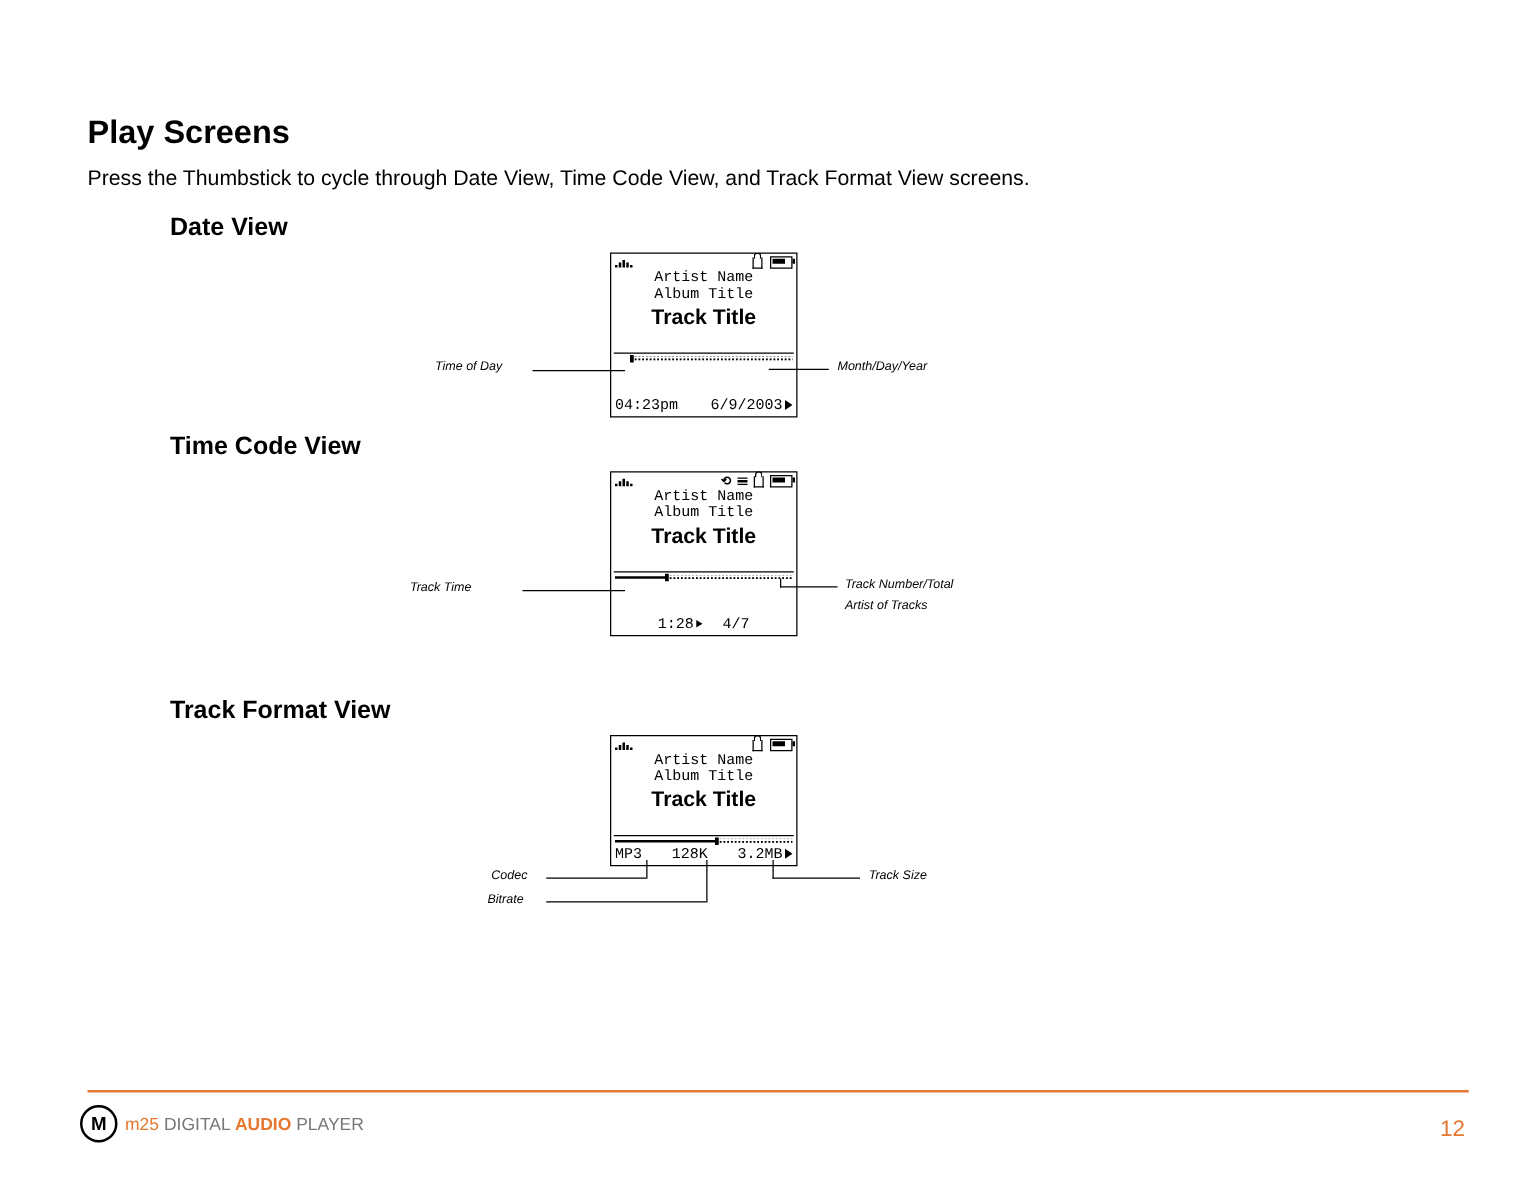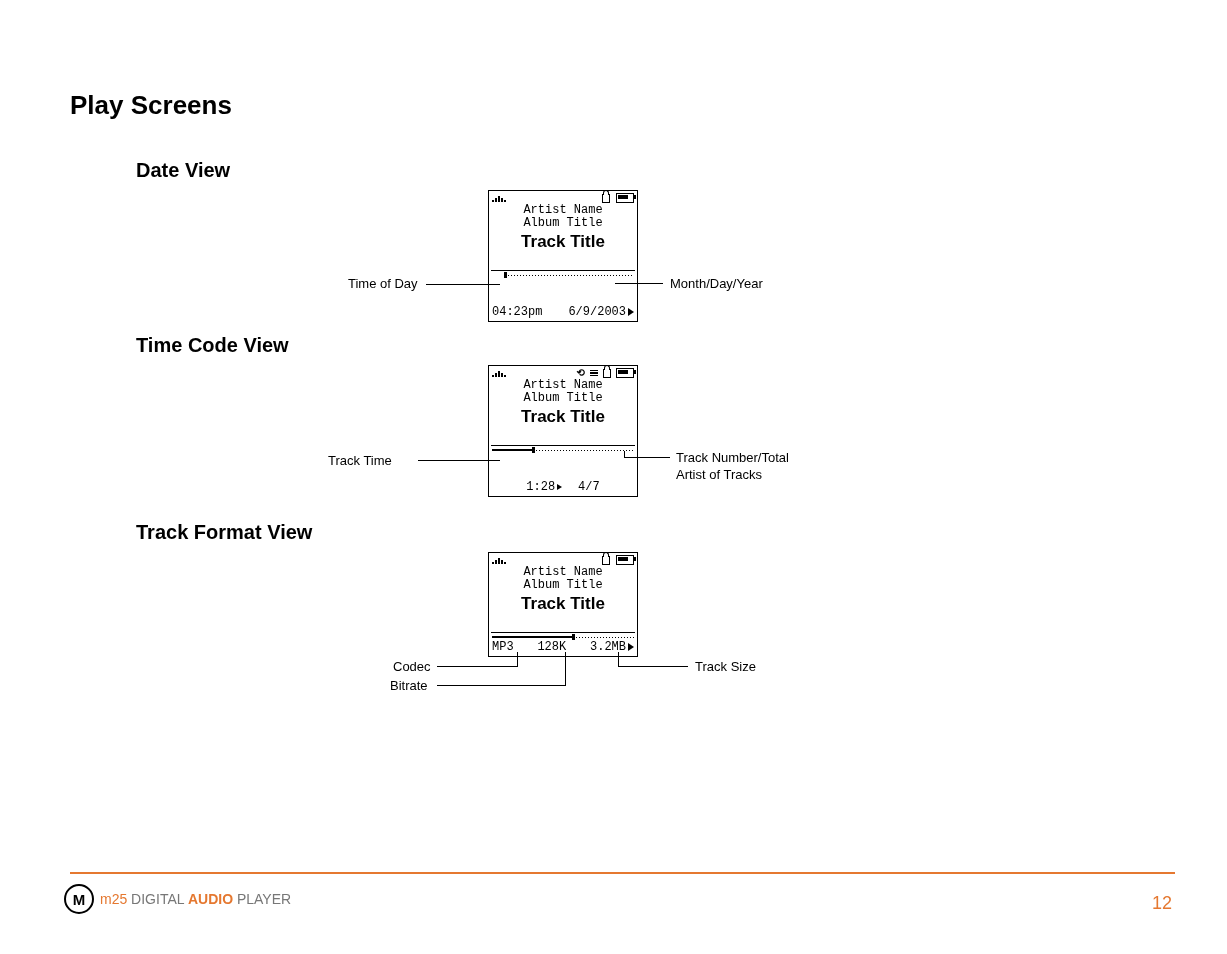--- a/index.html
+++ b/index.html
@@ -160,6 +160,7 @@
 
 <div class="page">
   <h1>Play Screens</h1>
+  <p class="intro">Press the Thumbstick to cycle through Date View, Time Code View, and Track Format View screens.</p>
 
   <h2 class="indent" style="margin-top:38px">Date View</h2>
   <div class="diagram">

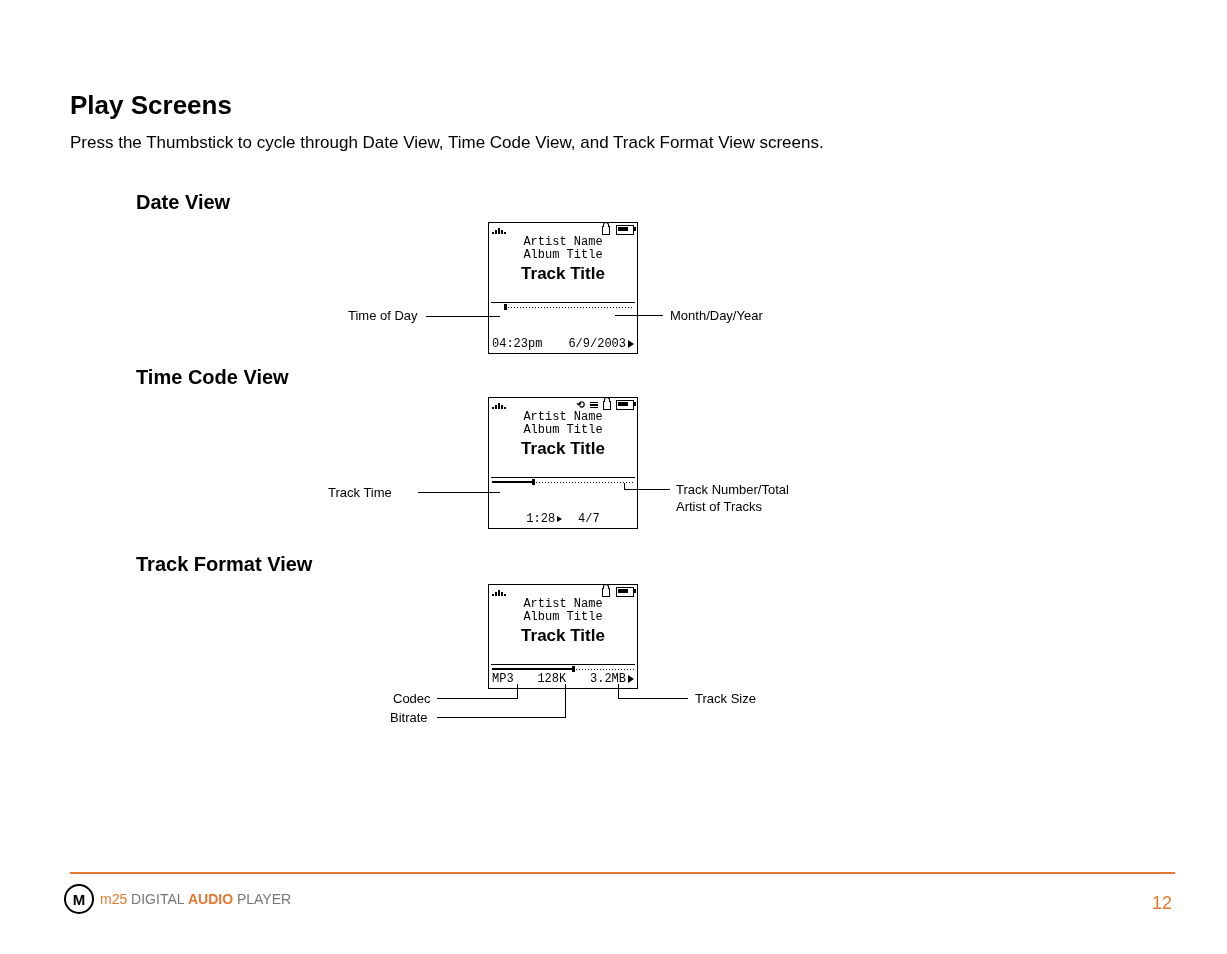--- a/index.html
+++ b/index.html
@@ -162,7 +162,7 @@
   <h1>Play Screens</h1>
   <p class="intro">Press the Thumbstick to cycle through Date View, Time Code View, and Track Format View screens.</p>
 
-  <h2 class="indent" style="margin-top:38px">Date View</h2>
+  <h2 class="indent" style="margin-top:18px">Date View</h2>
   <div class="diagram">
     <div class="lcd">
       <div class="status">

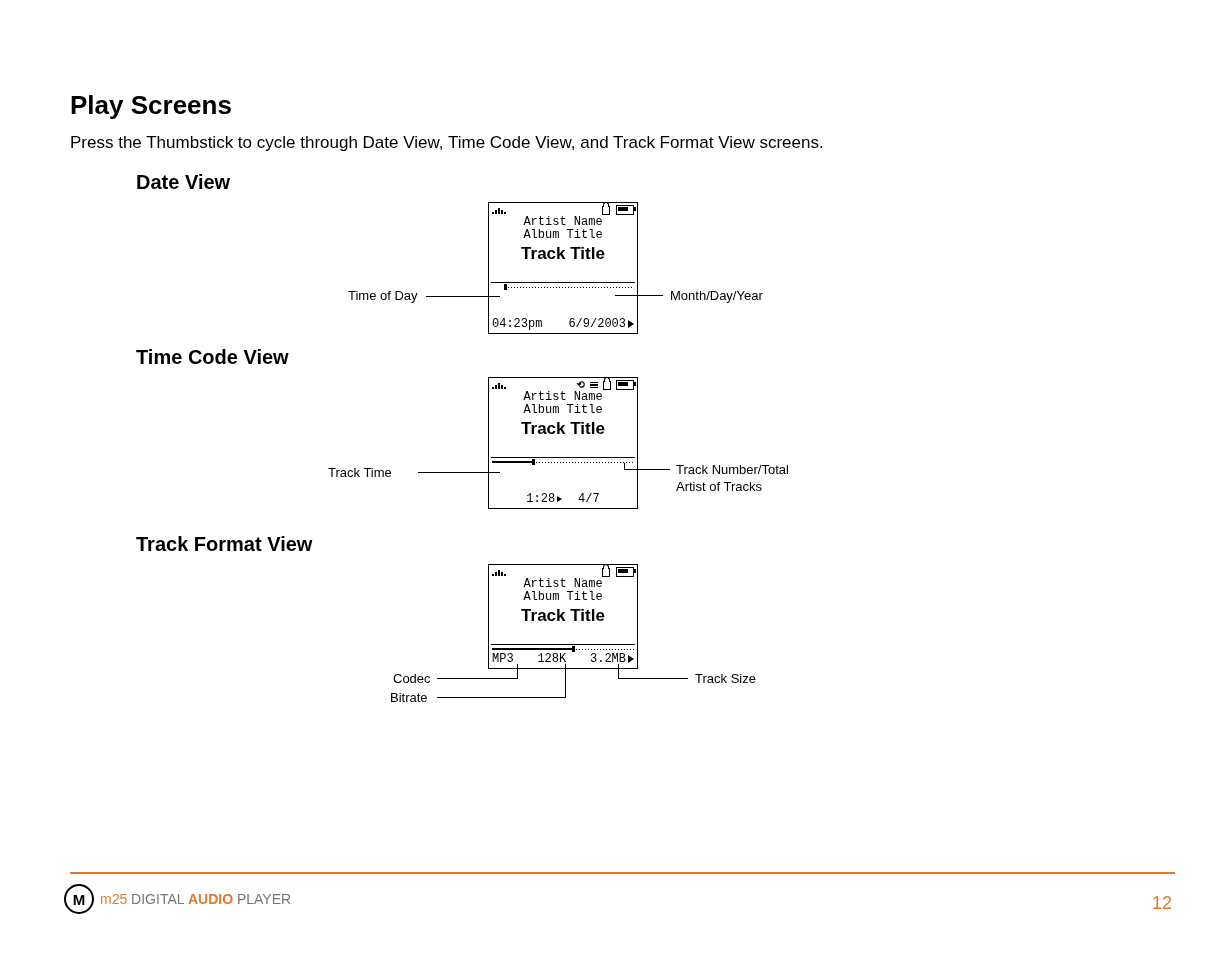--- a/index.html
+++ b/index.html
@@ -133,8 +133,9 @@
   
   .callout {
     position:absolute;
-    font-size:13px;
+    font-size:10px;
     font-family: Arial, sans-serif;
+    font-style: italic;
   }
   .line-h{position:absolute;height:1px;background:#000;}
   .line-v{position:absolute;width:1px;background:#000;}

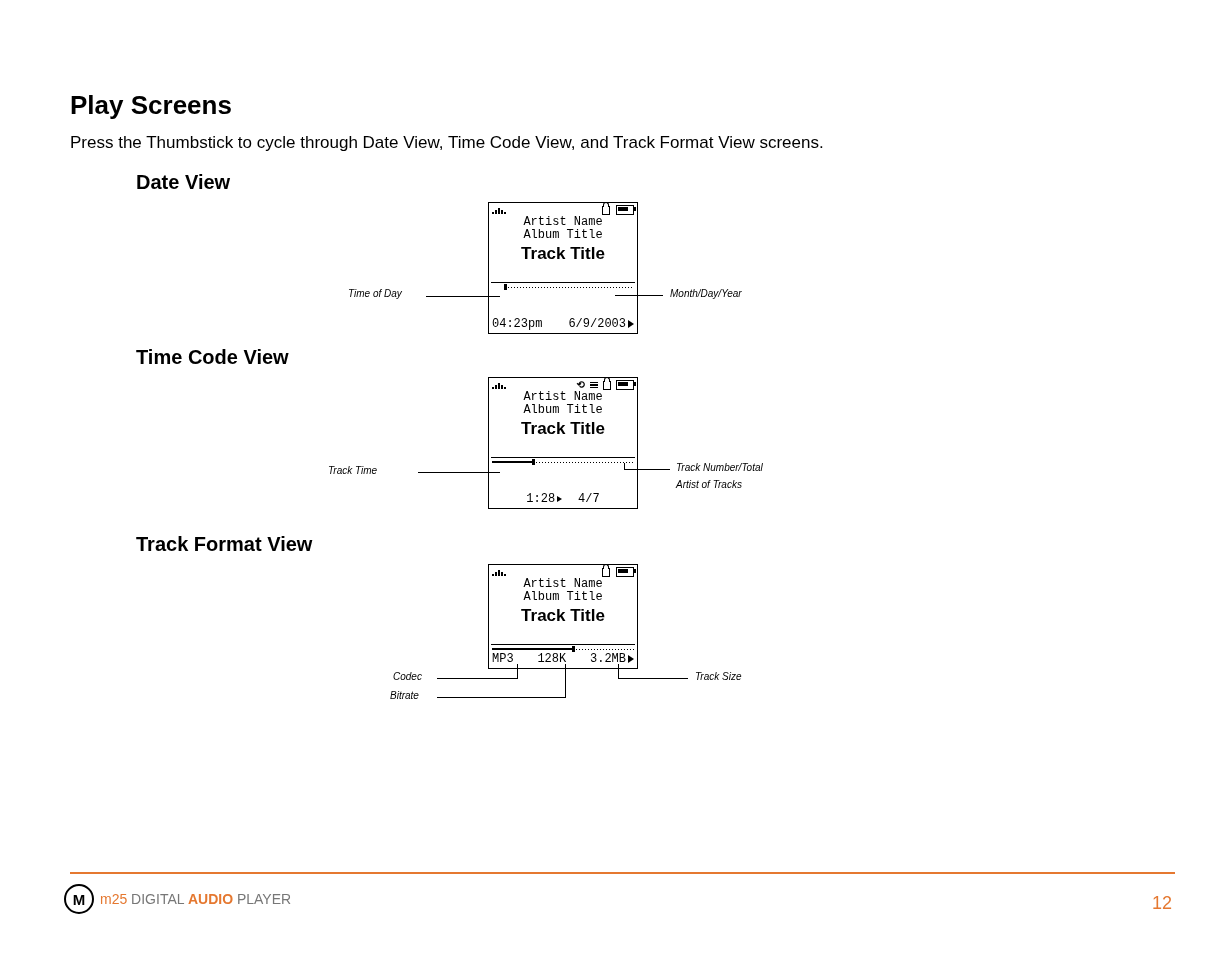--- a/index.html
+++ b/index.html
@@ -244,7 +244,7 @@
     <div class="line-v" style="left:554px;top:86px;height:7px"></div>
   </div>
 
-  <h2 class="indent" style="margin-top:36px">Track Format View</h2>
+  <h2 class="indent" style="margin-top:60px">Track Format View</h2>
   <div class="diagram diagram-track">
     <div class="lcd">
       <div class="status">

